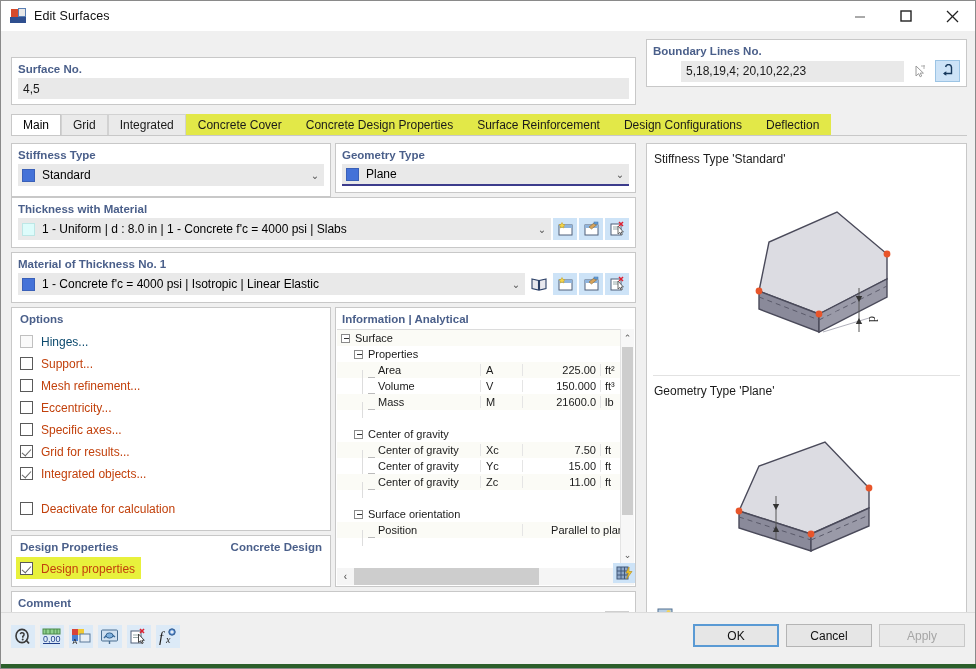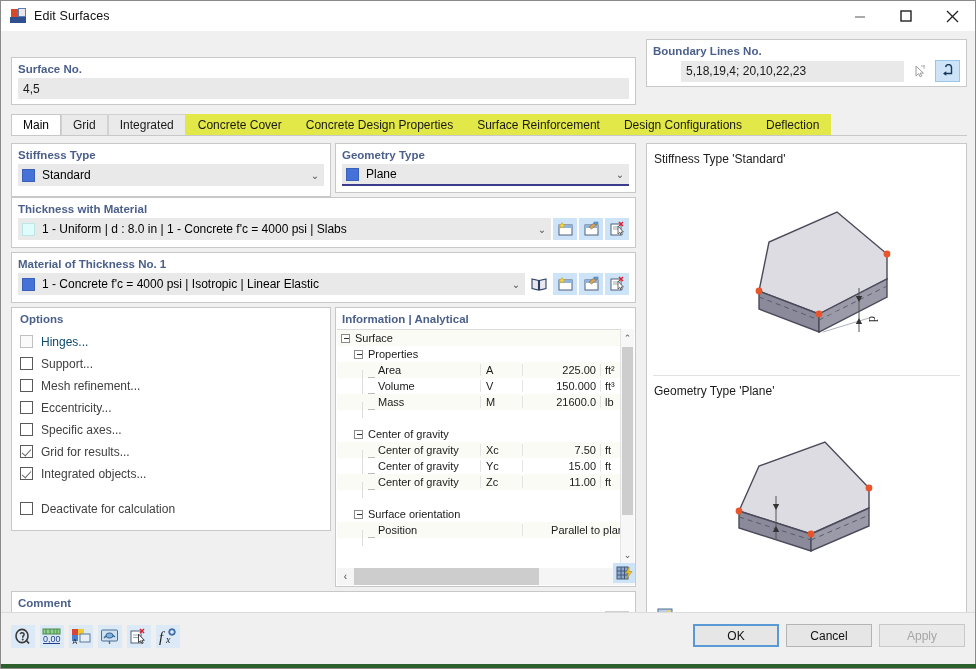--- a/index.html
+++ b/index.html
@@ -141,7 +141,7 @@
     width: 4px; height: 8px; border: solid #666;
     border-width: 0 1.6px 1.6px 0; transform: rotate(42deg);
   }
-  .cb-label { font-size: 12px; color: #404040; }
+  .cb-label { font-size: 12px; color: #c2410c; }
   .cb-label.disabled { color: #0c4a6e; }
   .hl-wrap { display: inline-block; background: #e8f13c; }
   .design-head { display: flex; justify-content: space-between; }

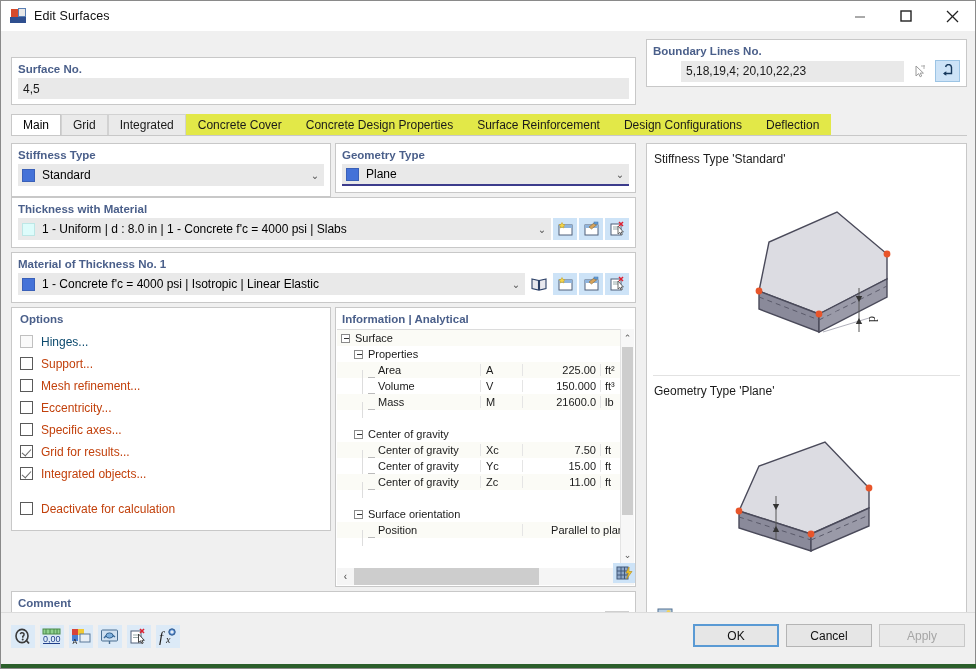--- a/index.html
+++ b/index.html
@@ -439,6 +439,20 @@
       </div>
     </div>
 
+    <div class="panel" id="designBox">
+      <div class="design-head">
+        <div class="grp-label">Design Properties</div>
+        <div class="grp-label">Concrete Design</div>
+      </div>
+      <div style="margin-top:4px; margin-left:-4px;">
+        <span class="hl-wrap">
+          <span class="cb-row" style="padding:0 6px 0 4px;">
+            <span class="cb checked"></span>
+            <span class="cb-label">Design properties</span>
+          </span>
+        </span>
+      </div>
+    </div>
 
     <div class="panel" id="infoBox">
       <div class="info-title">Information | Analytical</div>

